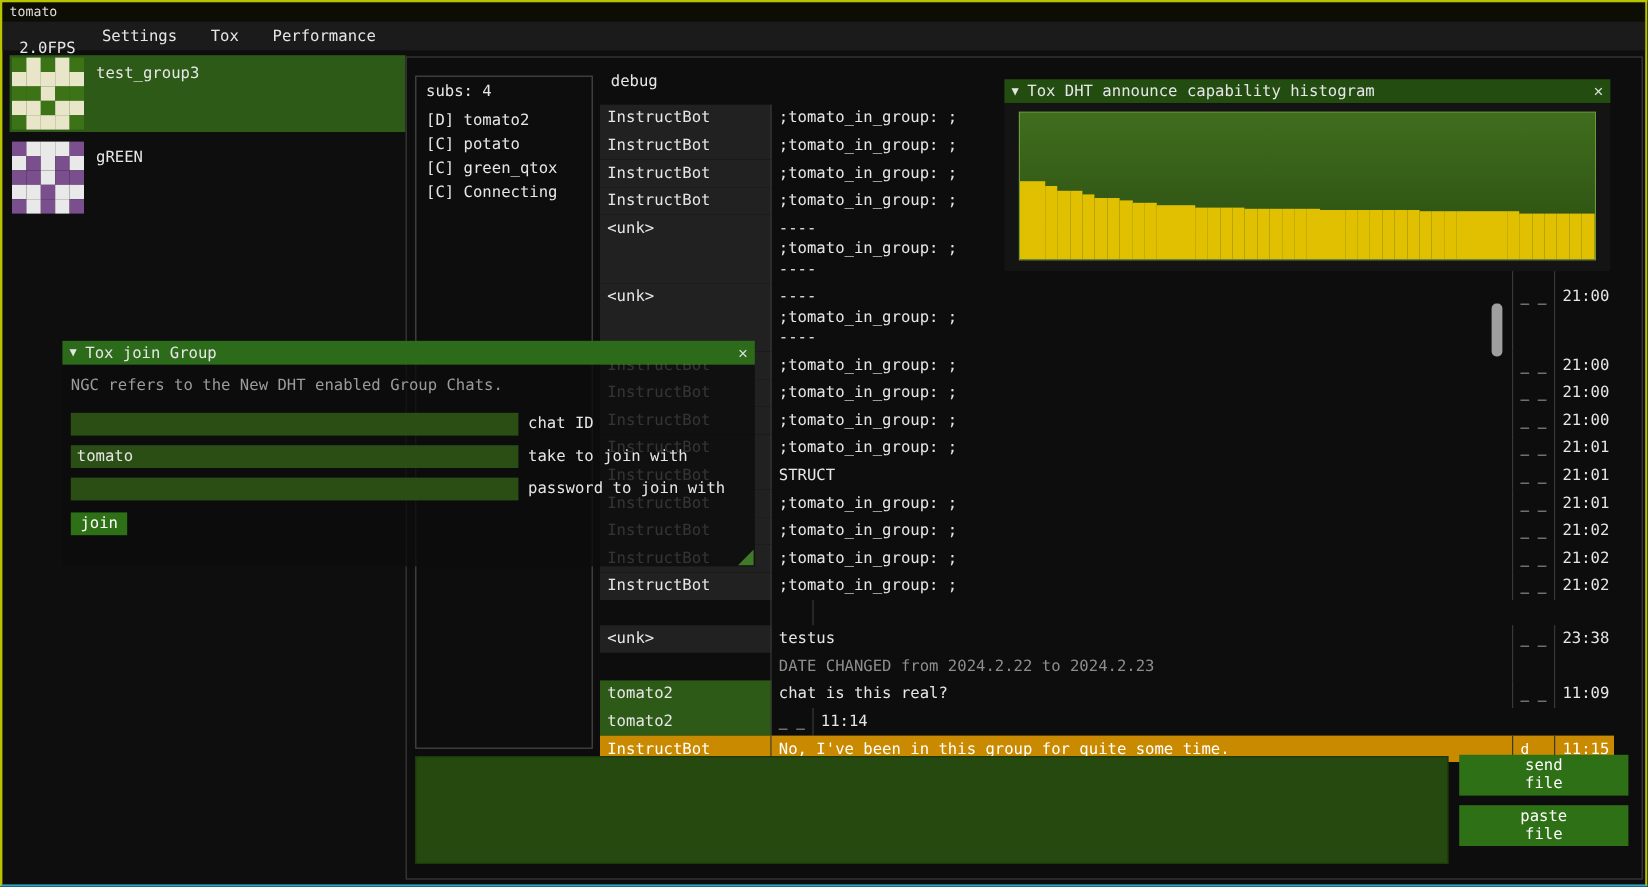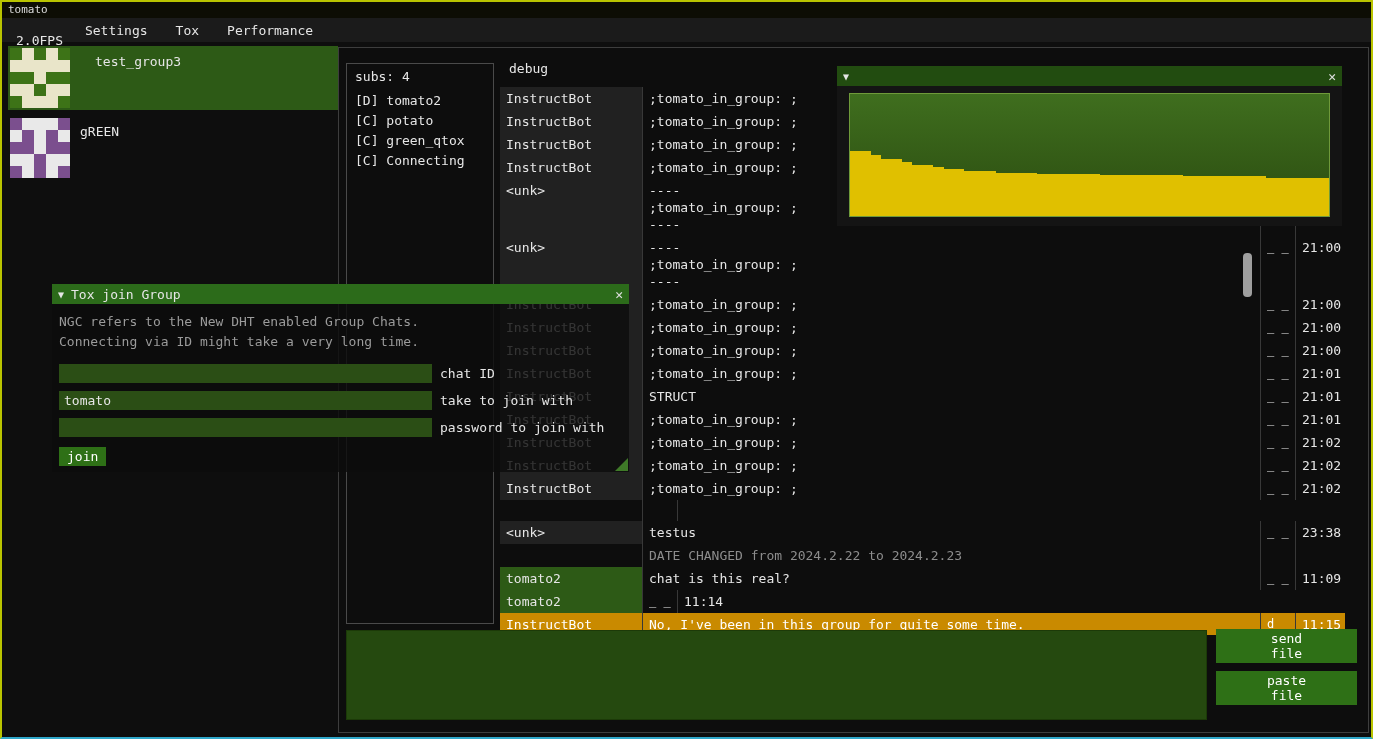--- a/index.html
+++ b/index.html
@@ -22,7 +22,7 @@
   
   .contacts { position:absolute; left:6px; top:44px; width:330px; }
   .contact-row { display:flex; align-items:flex-start; padding:2px; margin-bottom:6px; }
-  .contact-row.selected { background:var(--accent_green,#2d5a16);gap:15px; }
+  .contact-row.selected { background:var(--accent_green,#2d5a16); }
   .avatar { width:60px; height:60px; display:grid; flex:0 0 auto; }
   .contact-name { margin:6px 0 0 10px; }
 

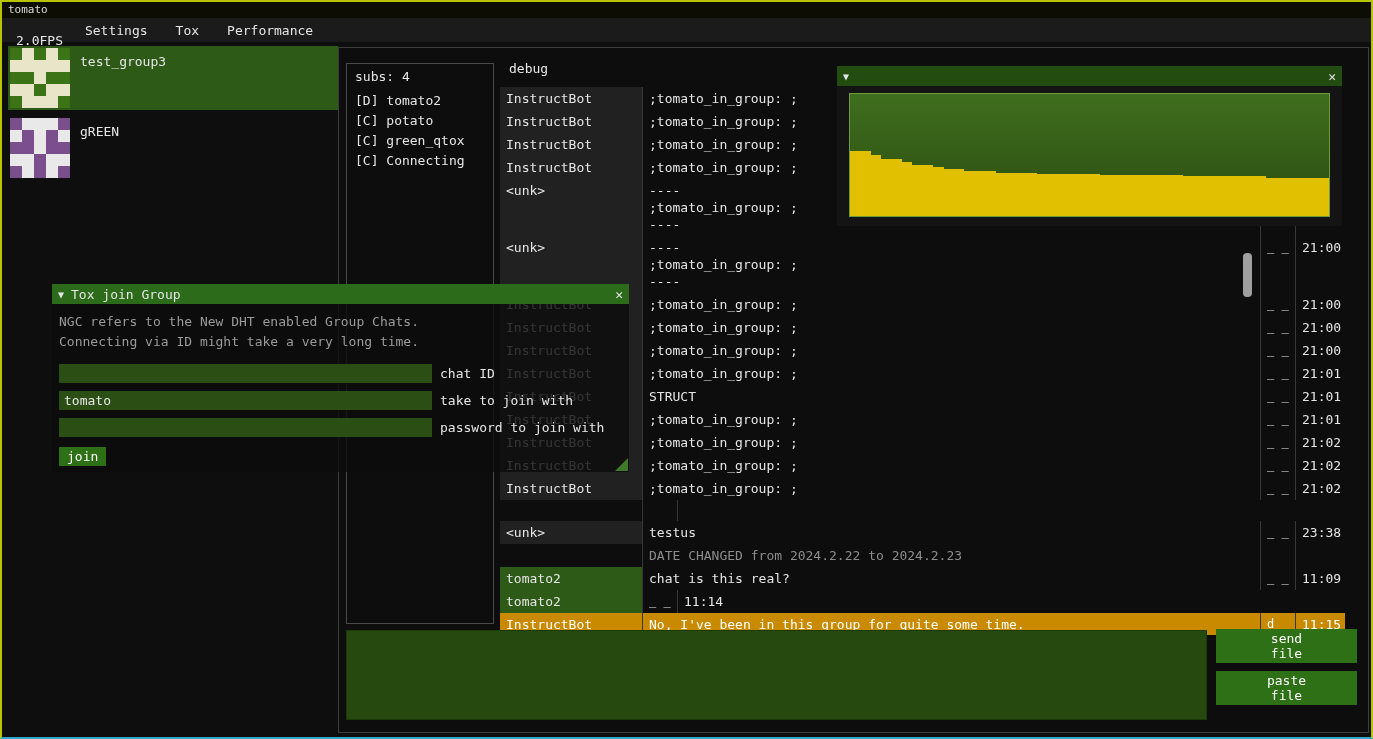--- a/index.html
+++ b/index.html
@@ -329,6 +329,7 @@
   <div class="histwin">
     <div class="win-title hist-title">
       <span class="collapse-arrow">▼</span>
+      <span>Tox DHT announce capability histogram</span>
       <span class="win-close">✕</span>
     </div>
     <div class="hist-body">

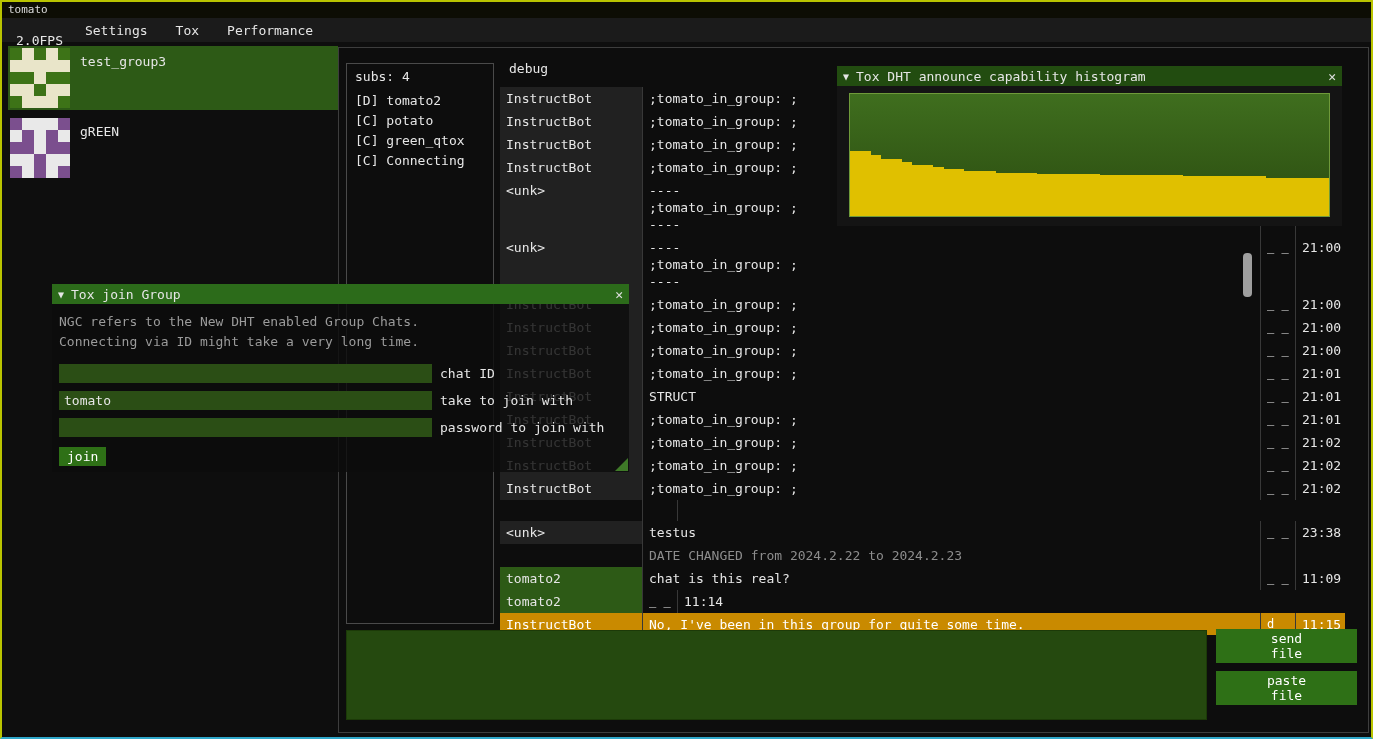--- a/index.html
+++ b/index.html
@@ -392,7 +392,6 @@
     </div>
     <div class="join-body">
       <div class="join-info">NGC refers to the New DHT enabled Group Chats.</div>
-      <div class="join-info">Connecting via ID might take a very long time.</div>
       <div class="join-fields">
           <div class="join-field-row">
             <input class="join-input" style="">

